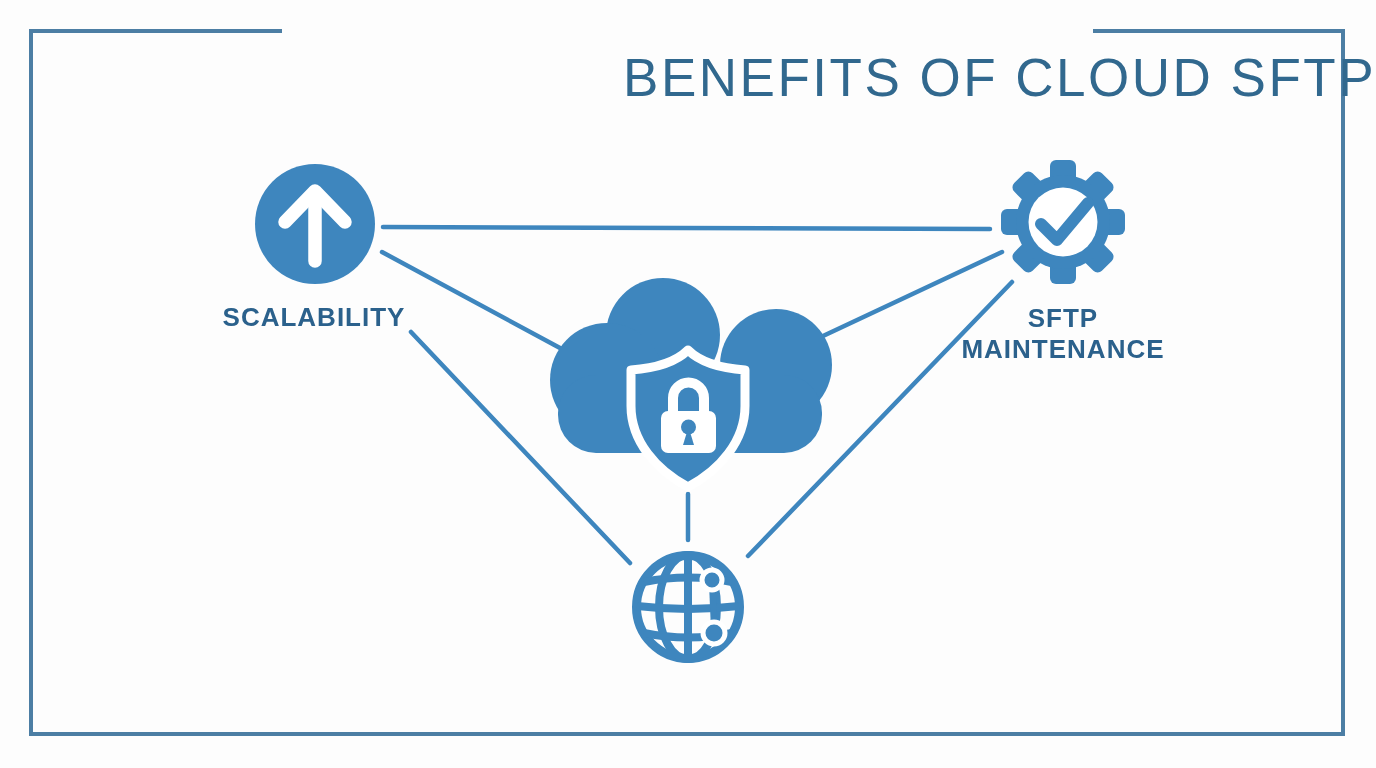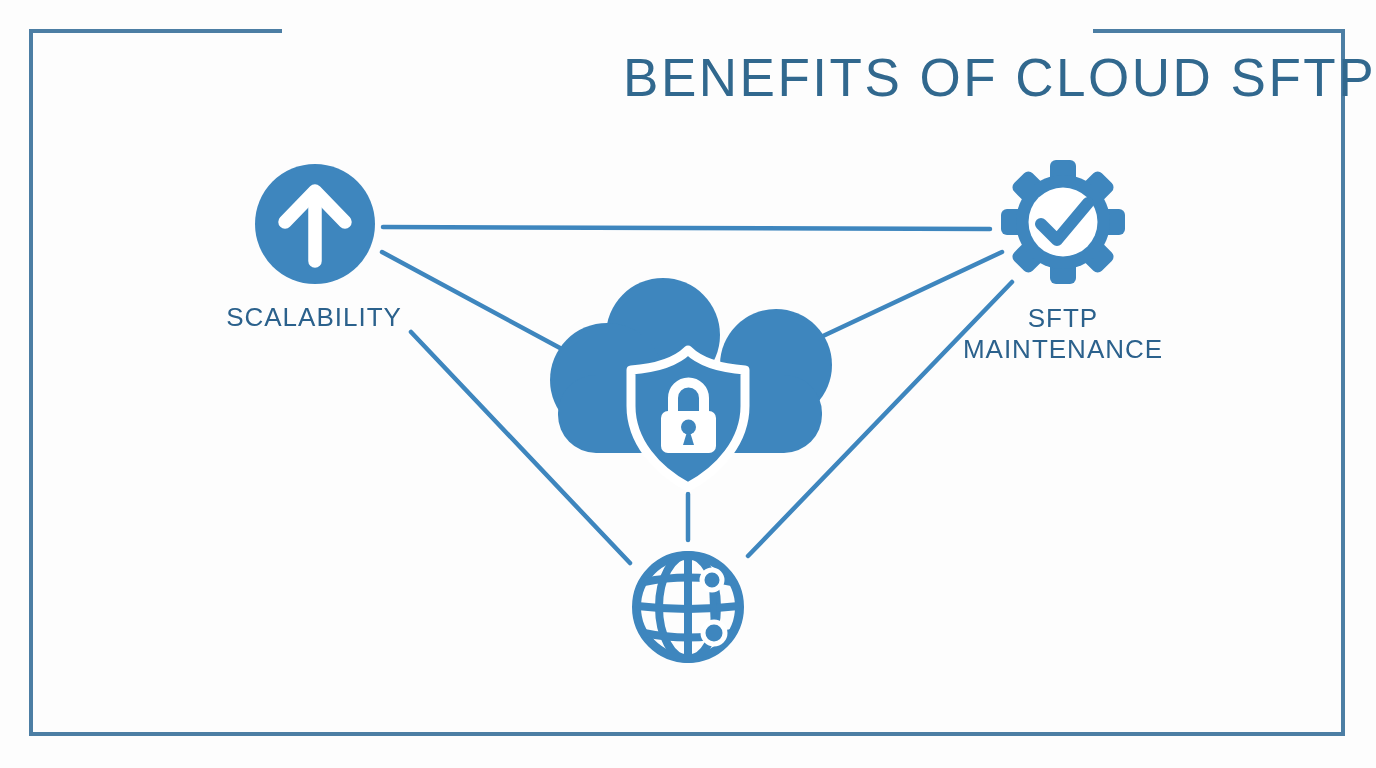--- a/index.html
+++ b/index.html
@@ -42,6 +42,7 @@
     color:var(--label-text);
     line-height:31px;
     white-space:nowrap;
+    font-weight:bold;
   }
   .node-label span{display:block;}
   .lbl-scalability{left:194px;top:302px;width:240px;}

